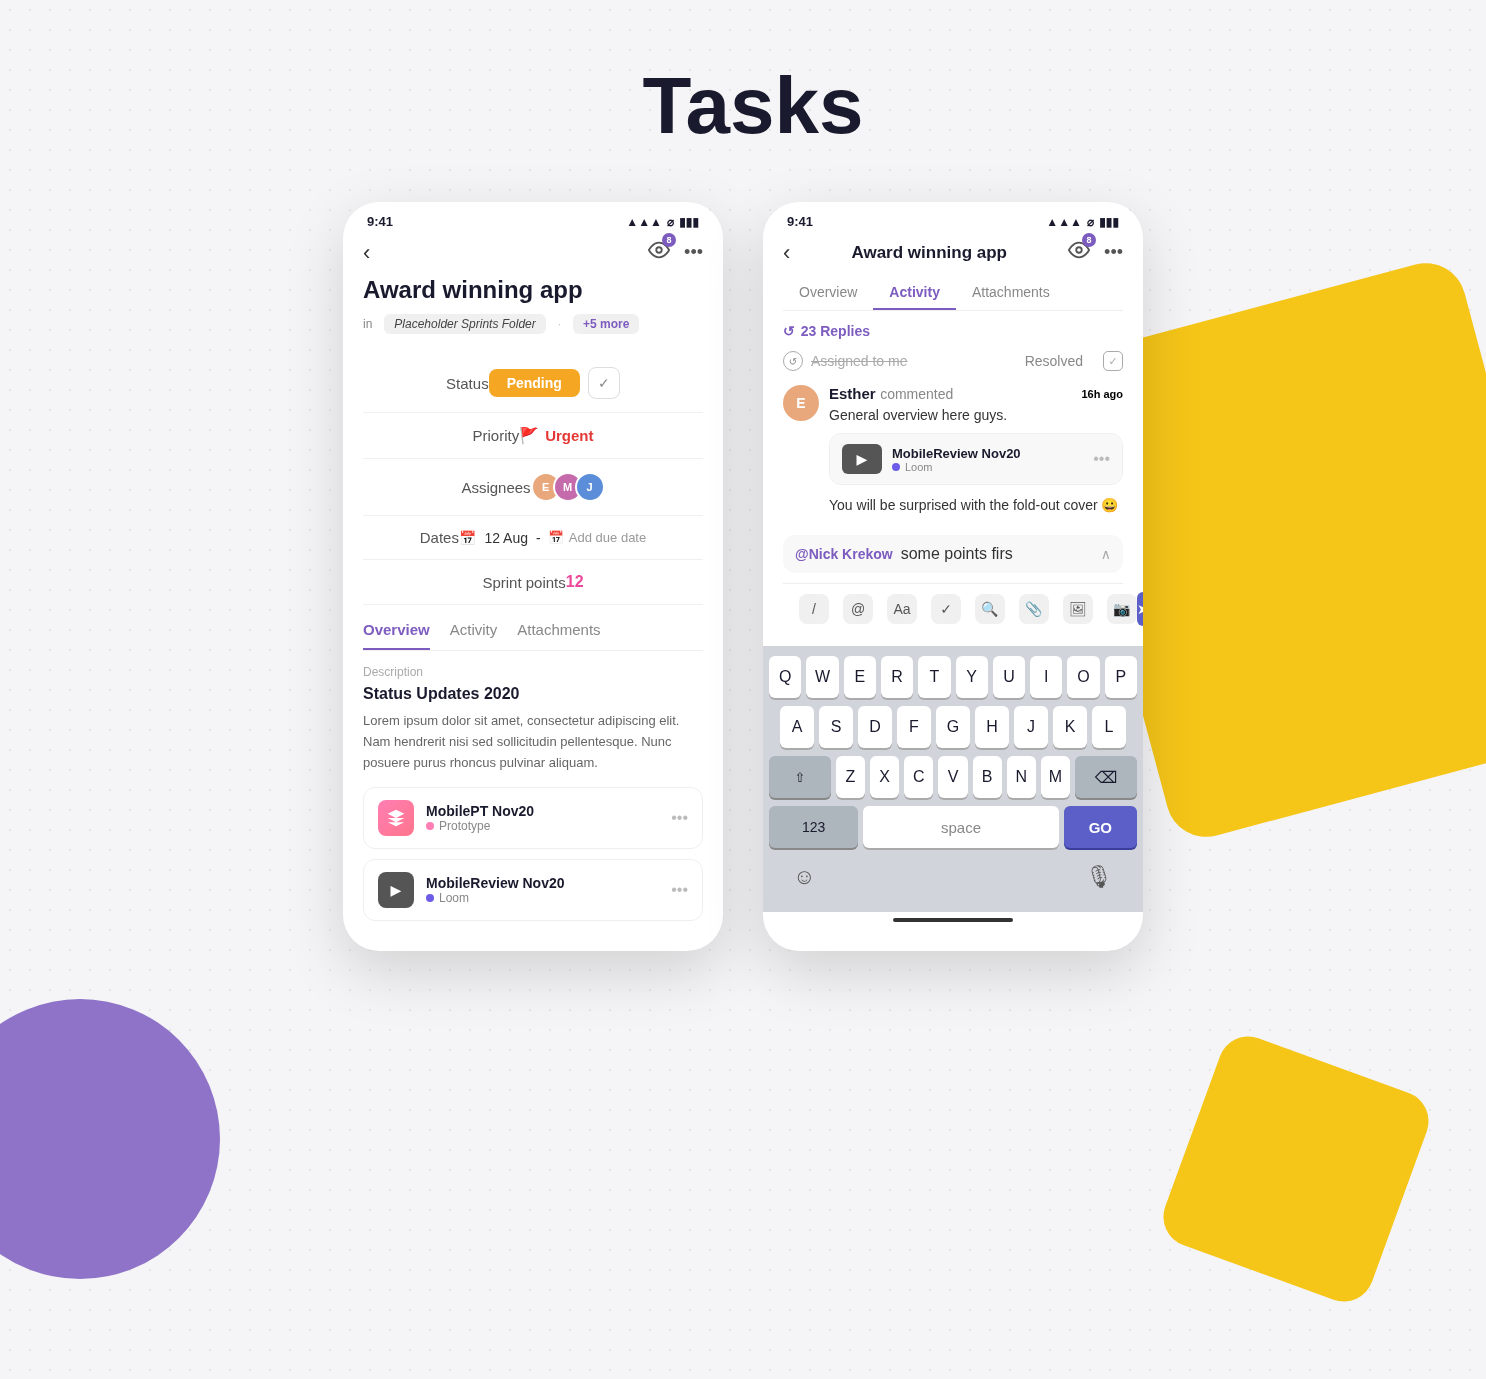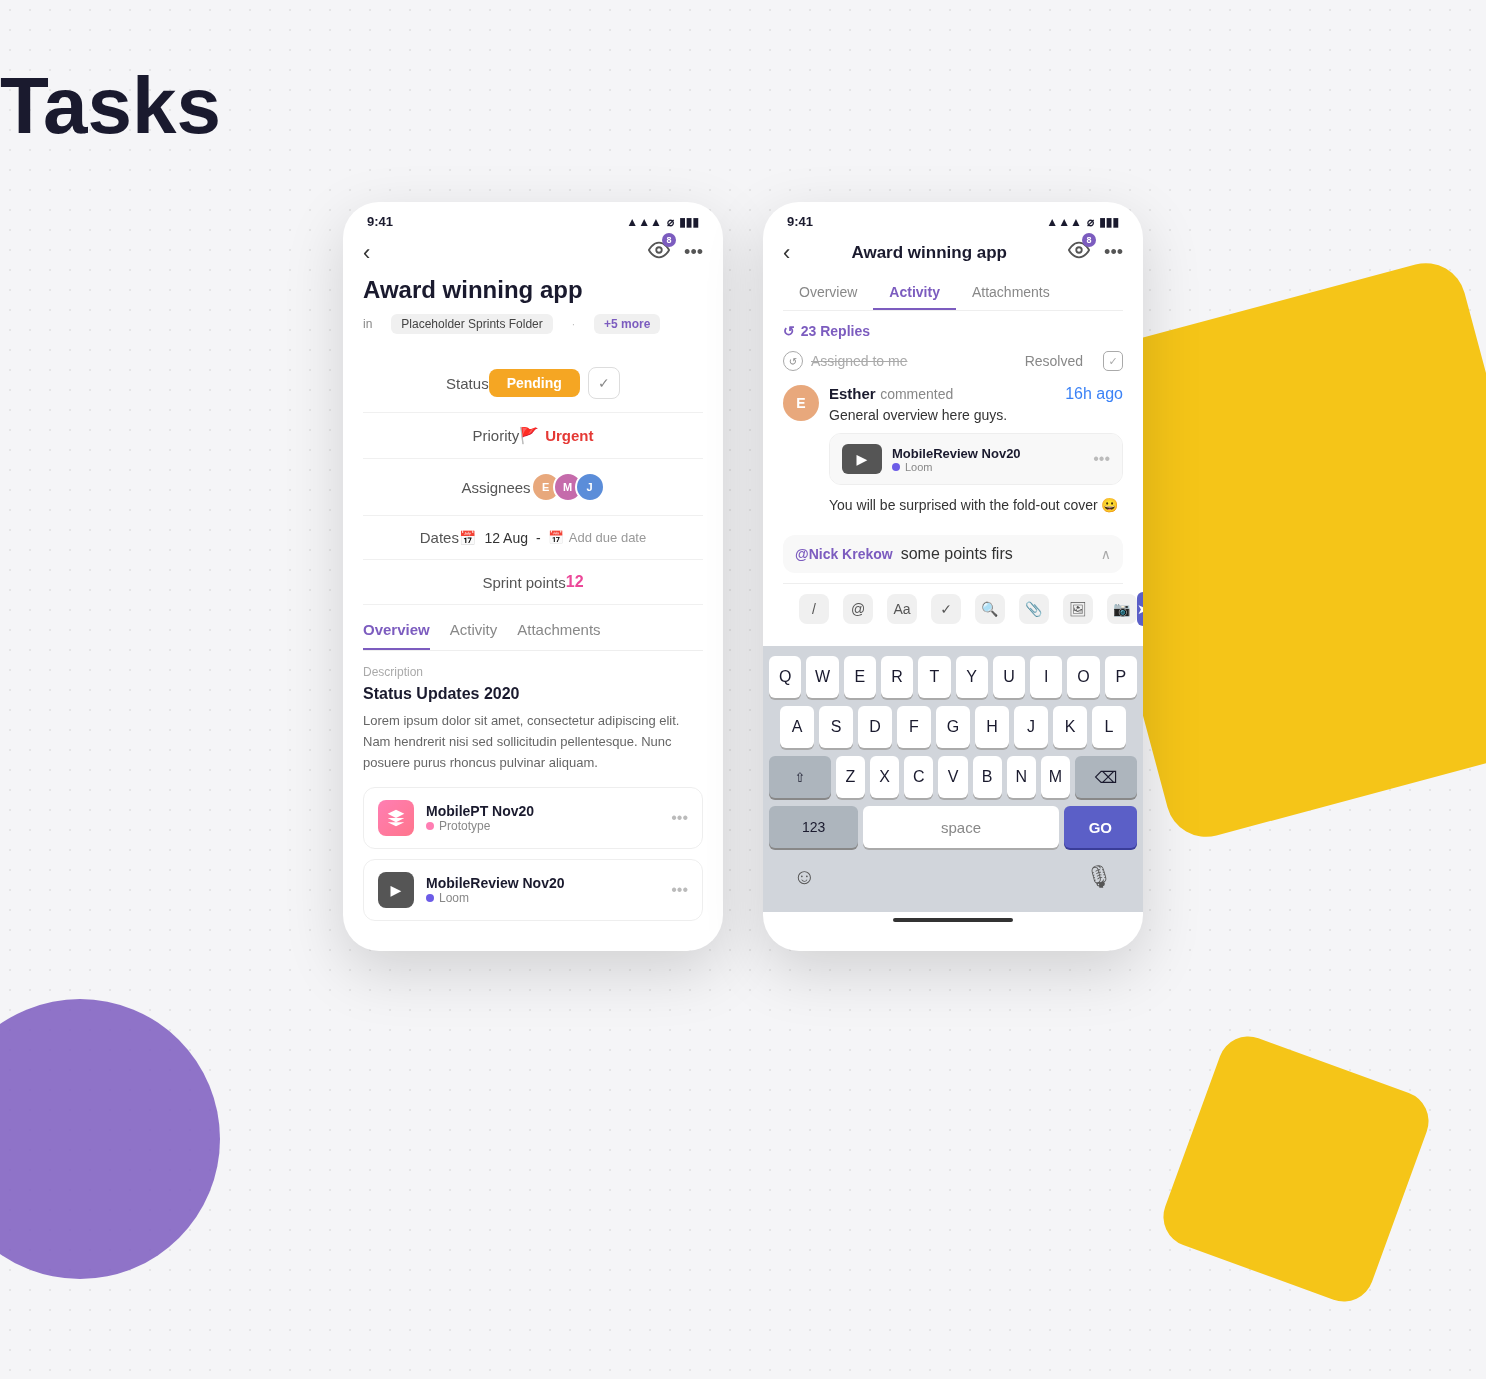--- a/index.html
+++ b/index.html
@@ -54,6 +54,7 @@
 
     
     .page-title {
+      text-align: center;
       font-size: 80px;
       font-weight: 900;
       color: #1a1a2e;
@@ -61,6 +62,7 @@
       padding-bottom: 50px;
       position: relative;
       z-index: 10;
+      margin-left: 20px;
     }
 
     

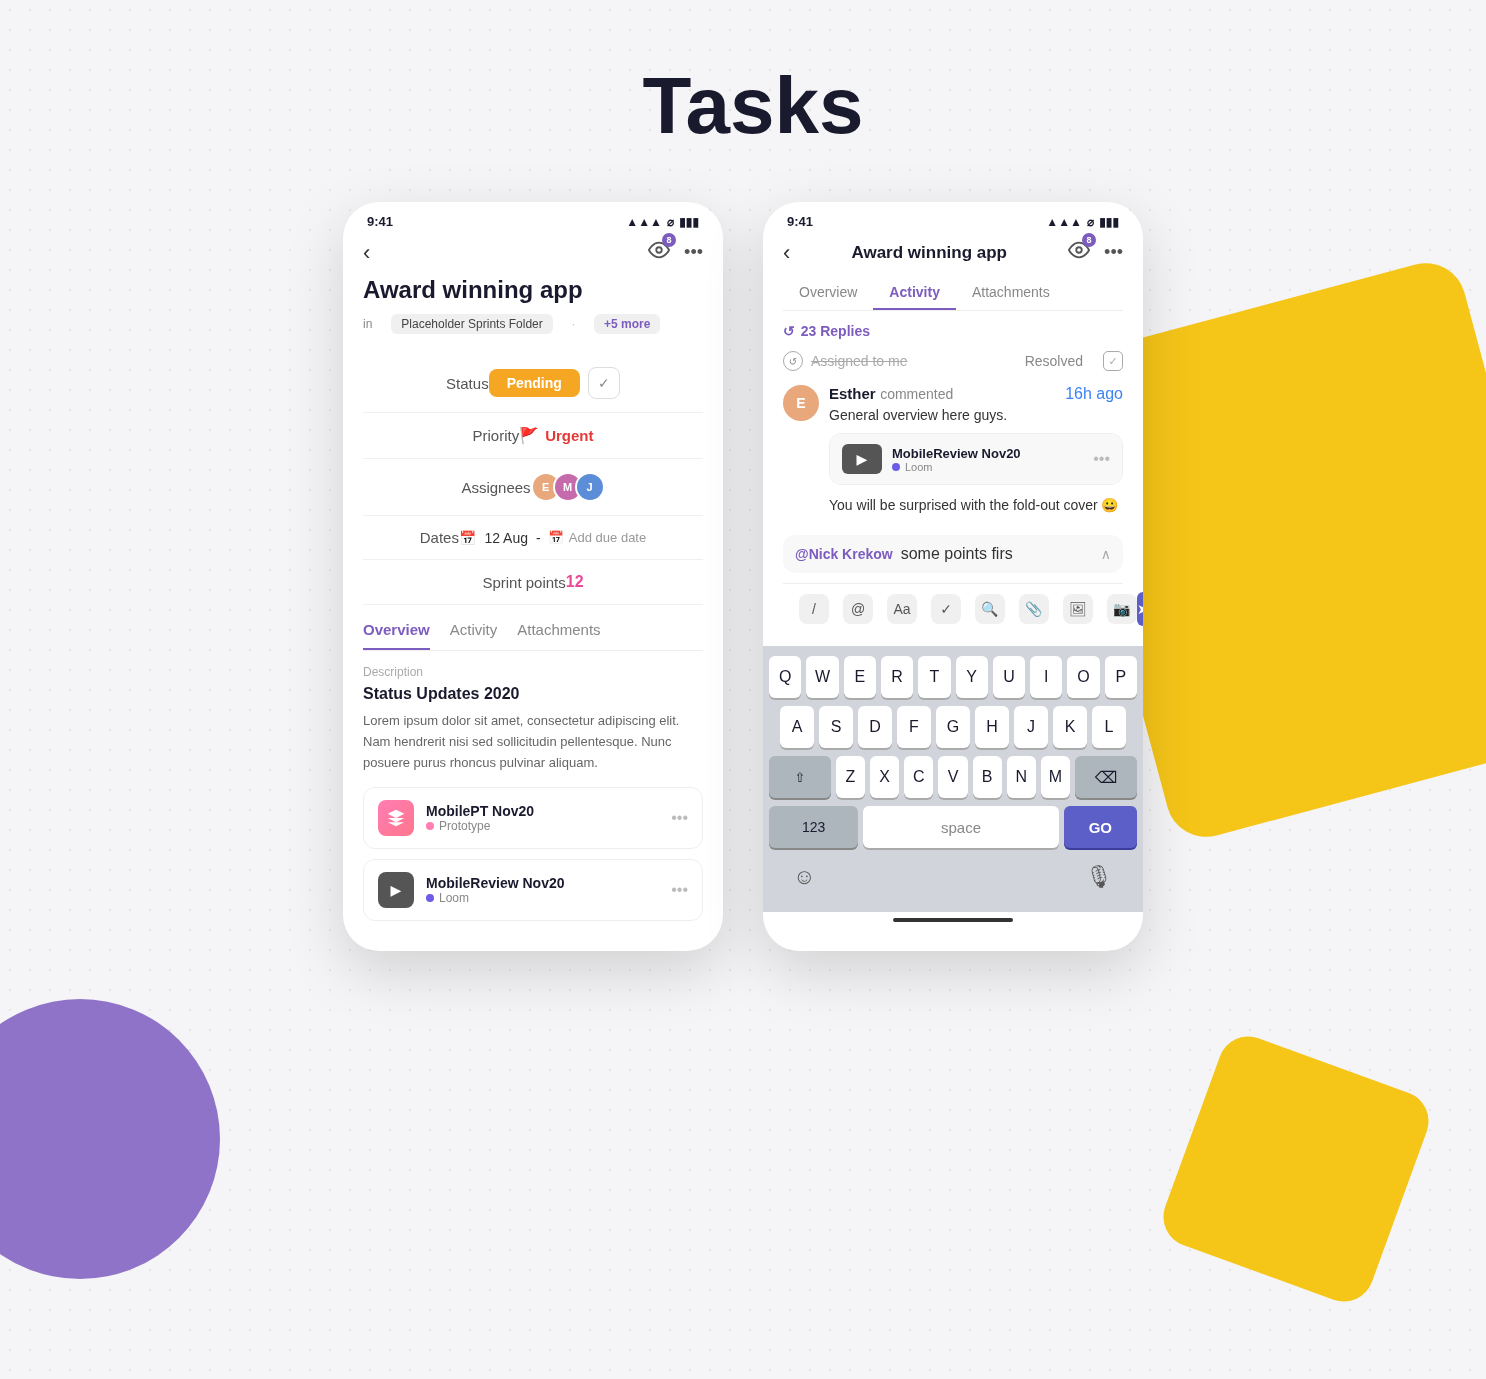--- a/index.html
+++ b/index.html
@@ -157,7 +157,7 @@
     .breadcrumb {
       display: flex;
       align-items: center;
-      gap: 19px;
+      gap: 12px;
       margin-bottom: 20px;
     }
     .breadcrumb-in {

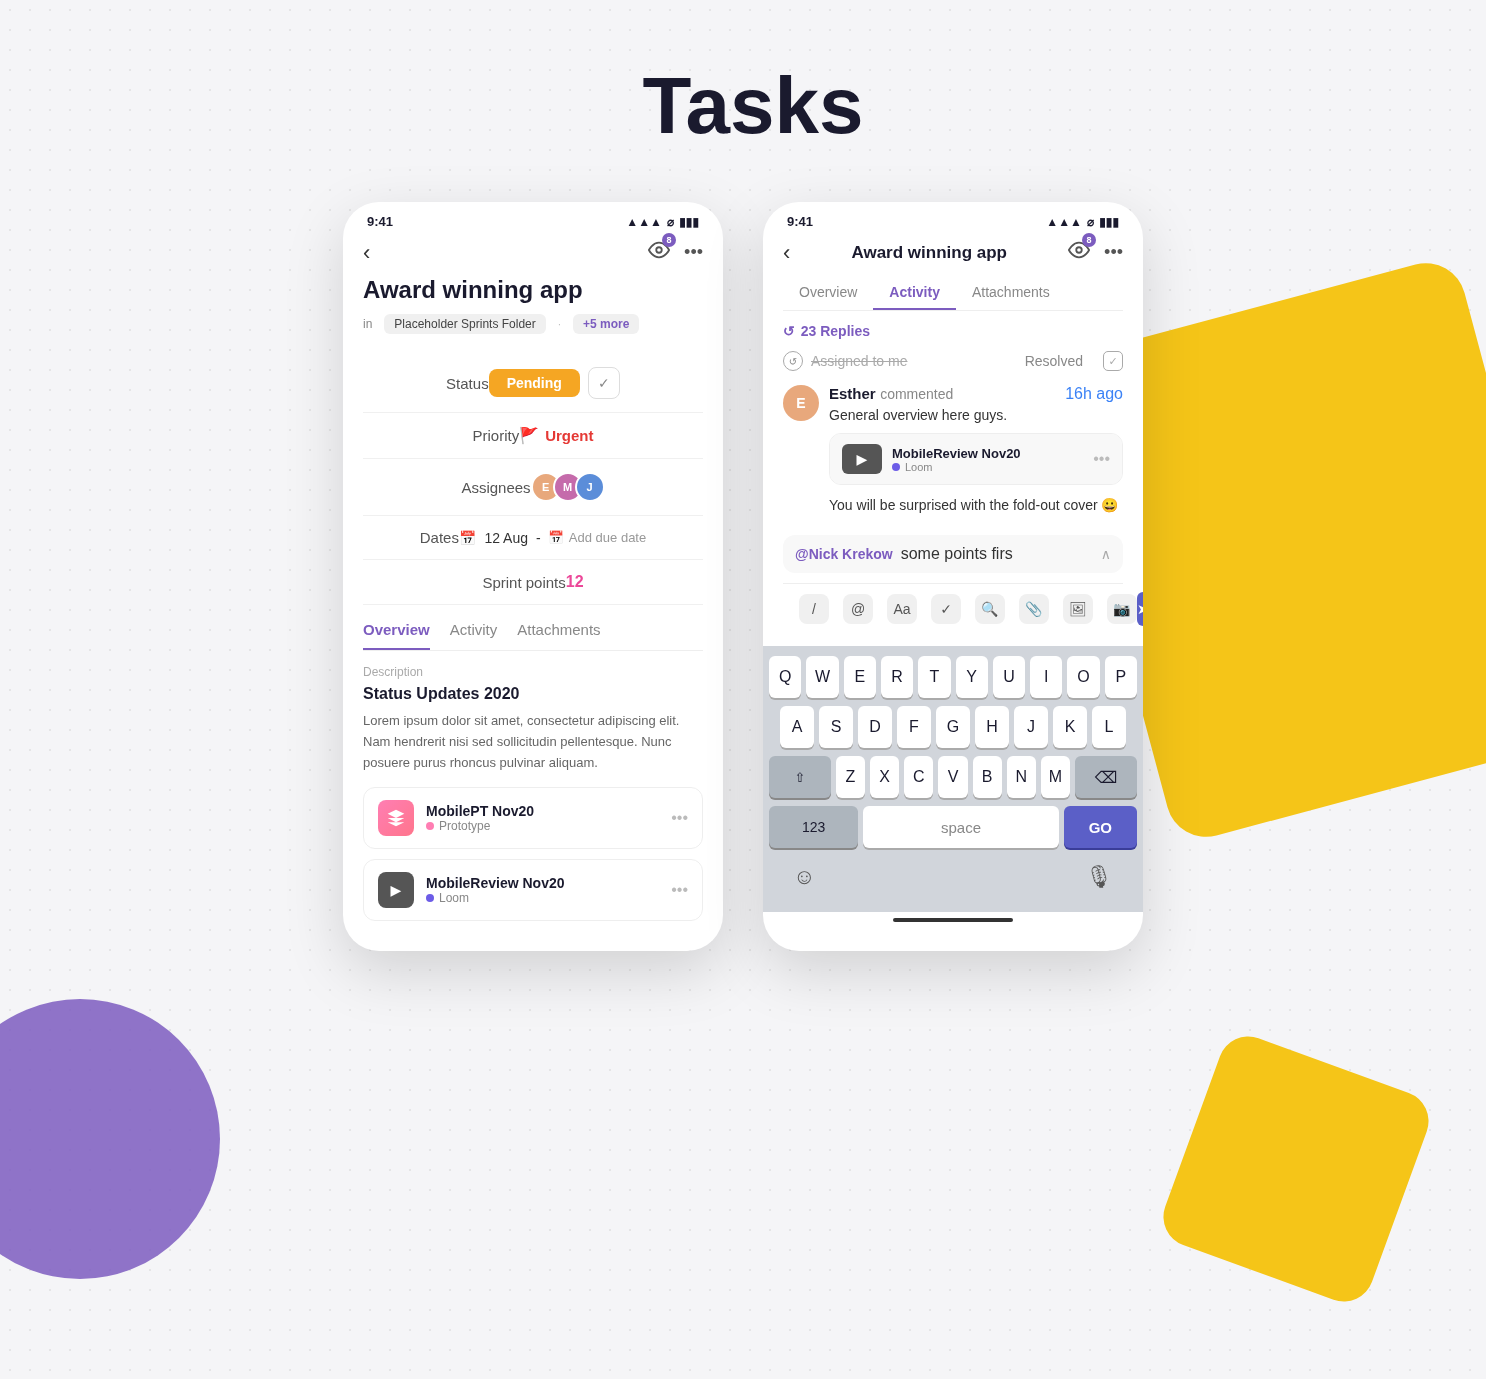--- a/index.html
+++ b/index.html
@@ -170,6 +170,7 @@
       padding: 3px 10px;
       font-size: 12px;
       color: #444;
+      font-style: italic;
     }
     .breadcrumb-more {
       background: #f0f0f0;

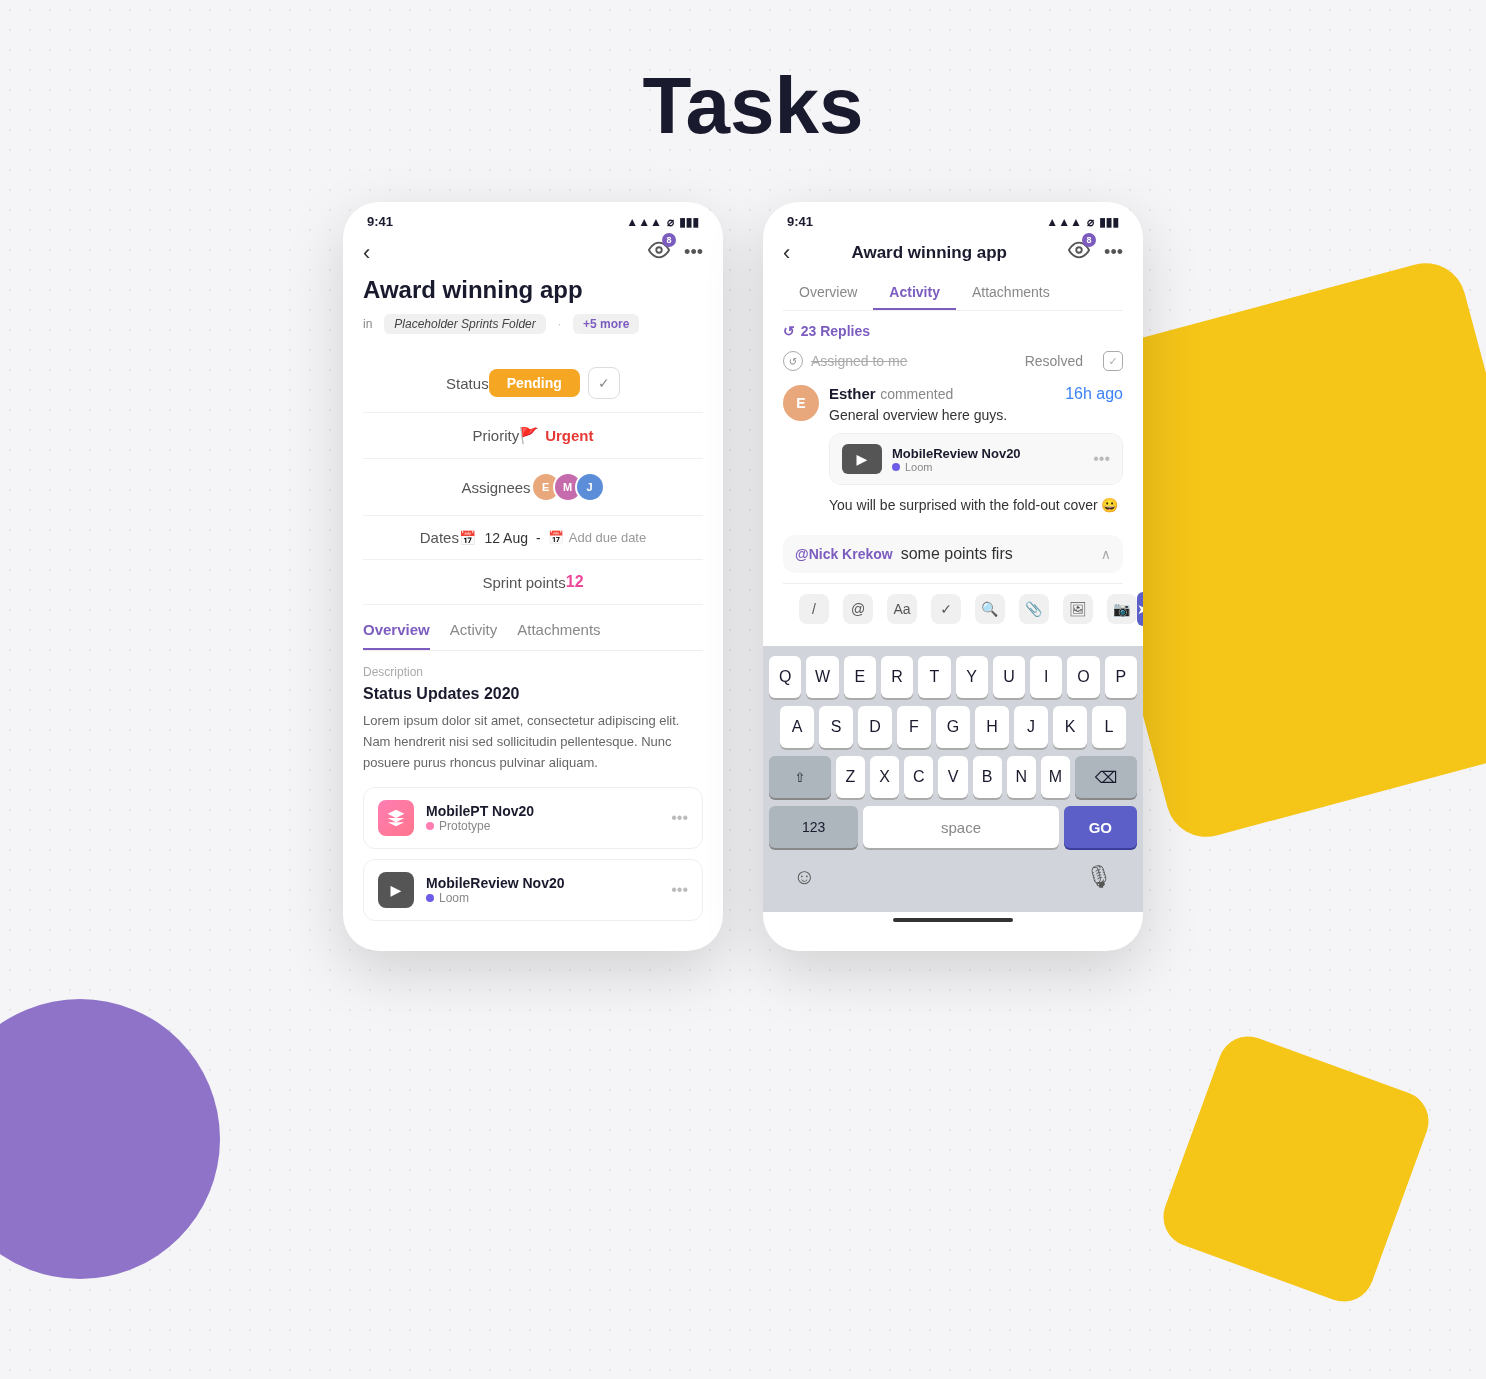--- a/index.html
+++ b/index.html
@@ -471,8 +471,9 @@
       font-weight: 400;
     }
     .comment-time {
-      font-size: 16px;
-      color: #3b82f6;
+      font-size: 11px;
+      color: #000000;
+      font-weight: bold;
     }
     .comment-text {
       font-size: 14px;

